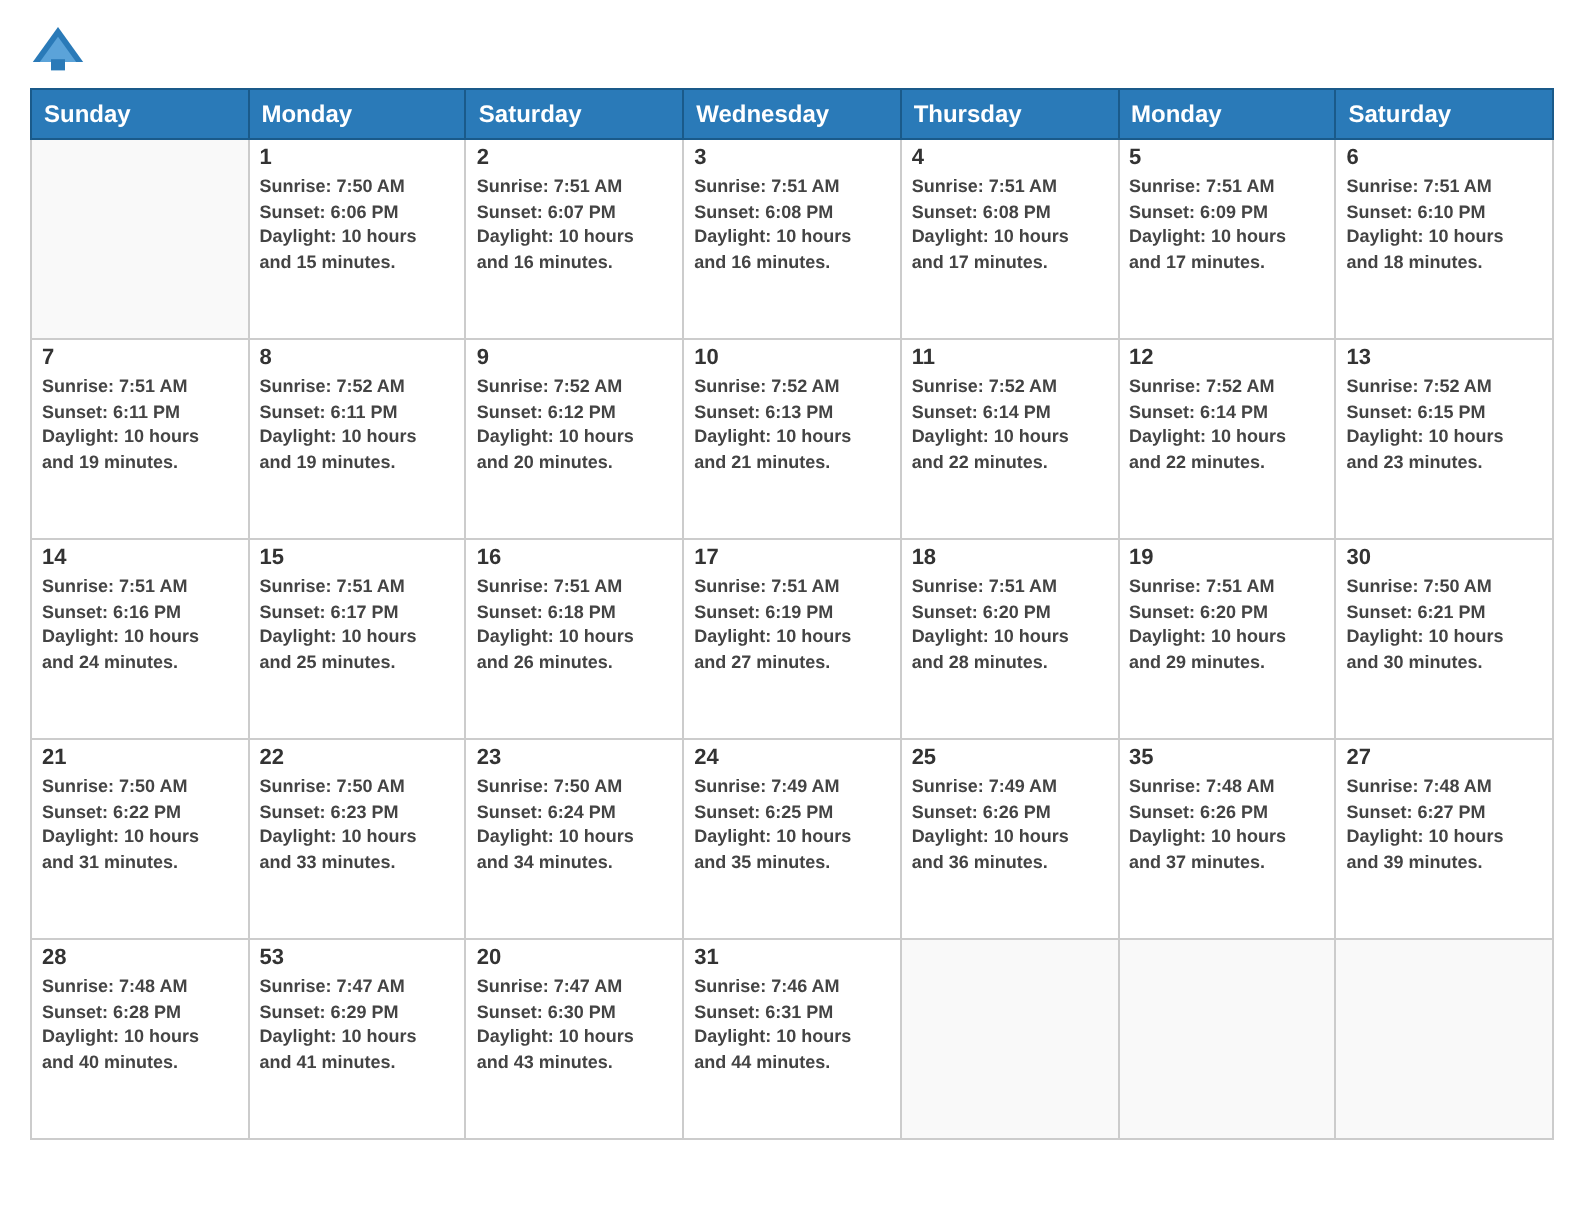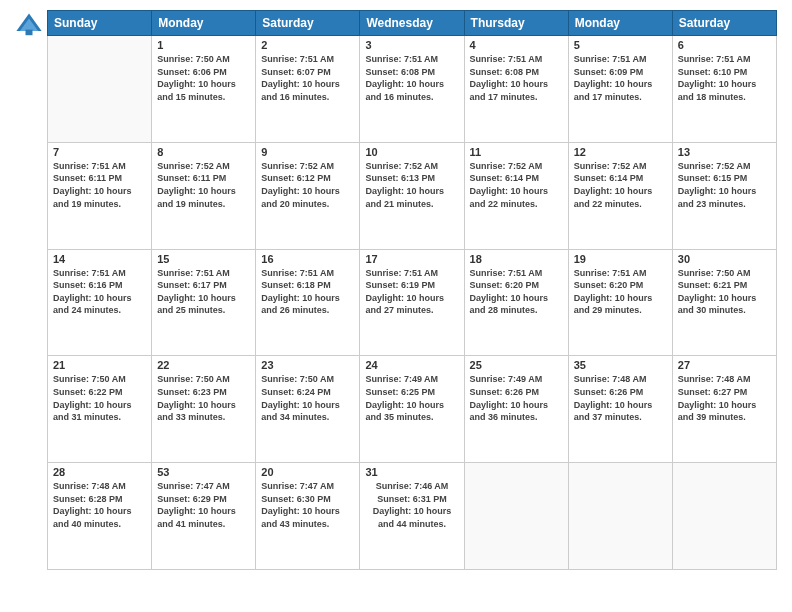--- a/index.html
+++ b/index.html
@@ -15,7 +15,7 @@
       height: 580px;
       padding: 10px 15px;
       display: flex;
-      flex-direction: row;
+      flex-direction: column;
     }
     .header {
       display: flex;

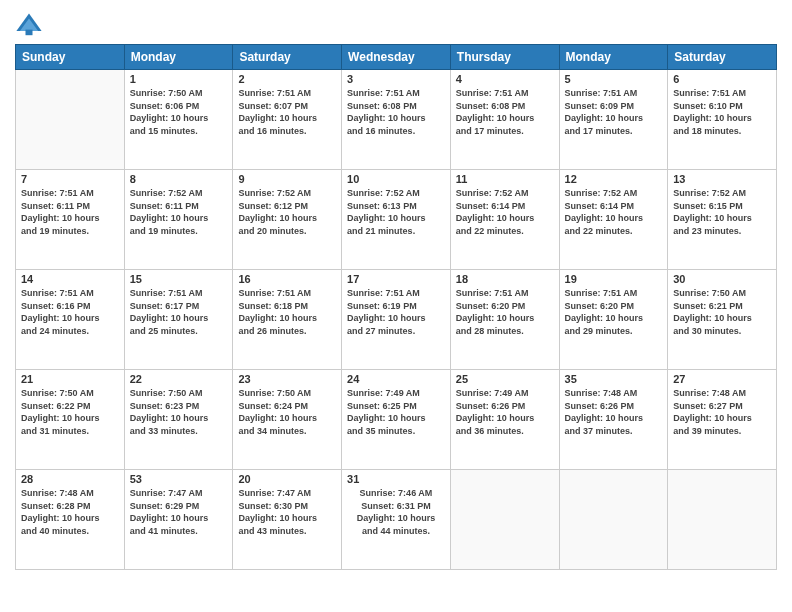--- a/index.html
+++ b/index.html
@@ -355,7 +355,7 @@
           </td>
           <td>
             <span class="day-number">31</span>
-            <div class="day-info" style="white-space: pre-line; text-align: center;">Sunrise: 7:46 AM
+            <div class="day-info" style="white-space: pre-line;">Sunrise: 7:46 AM
 Sunset: 6:31 PM
 Daylight: 10 hours
 and 44 minutes.</div>

